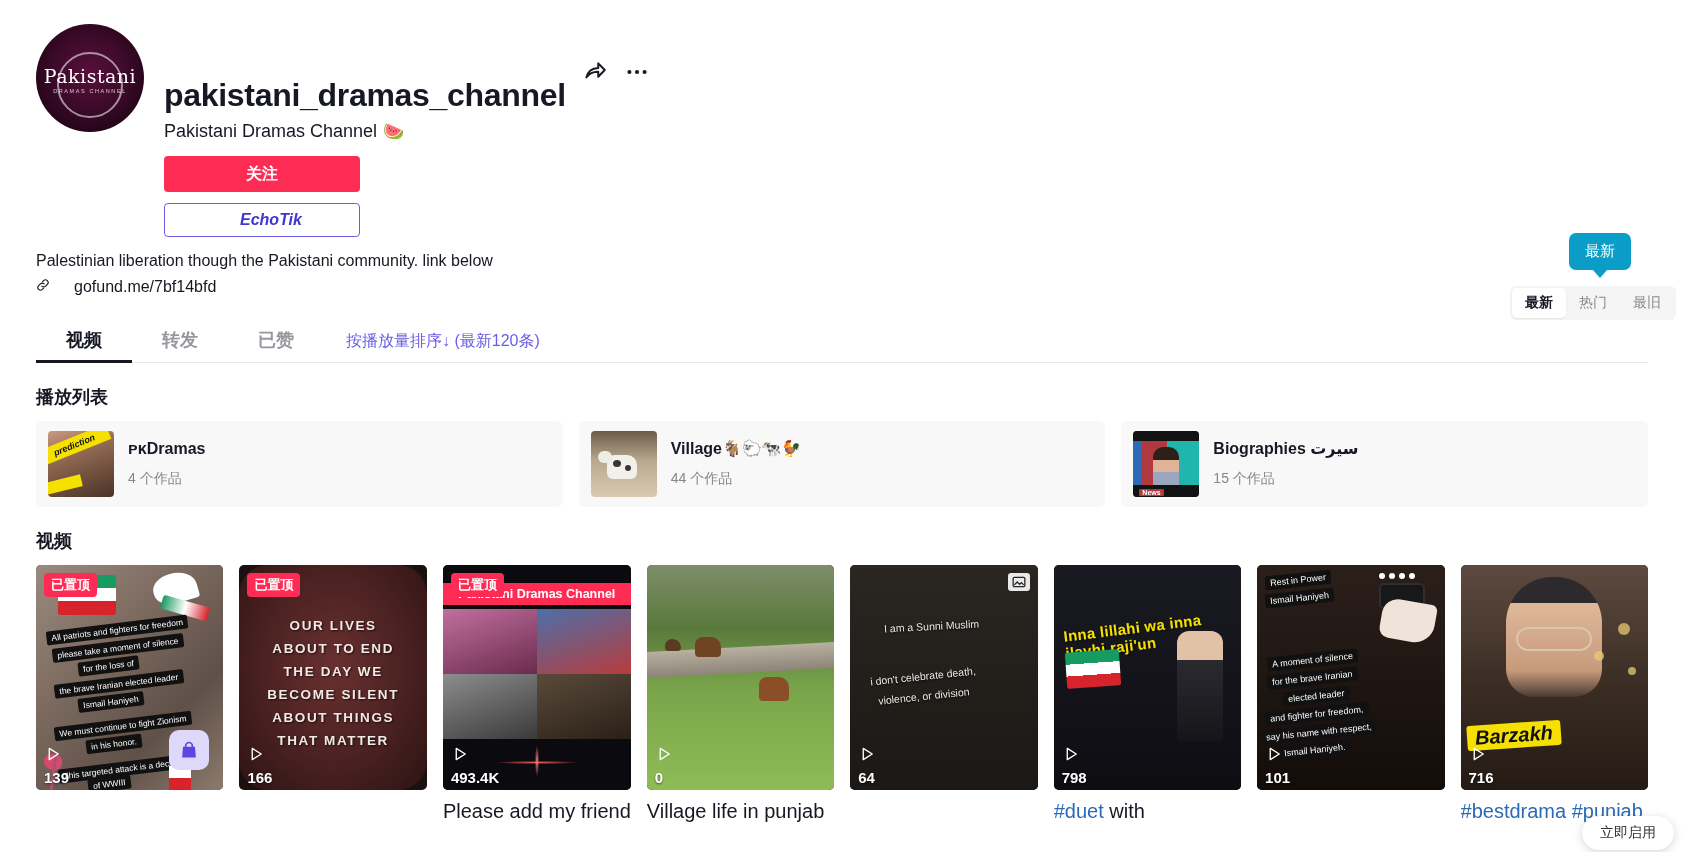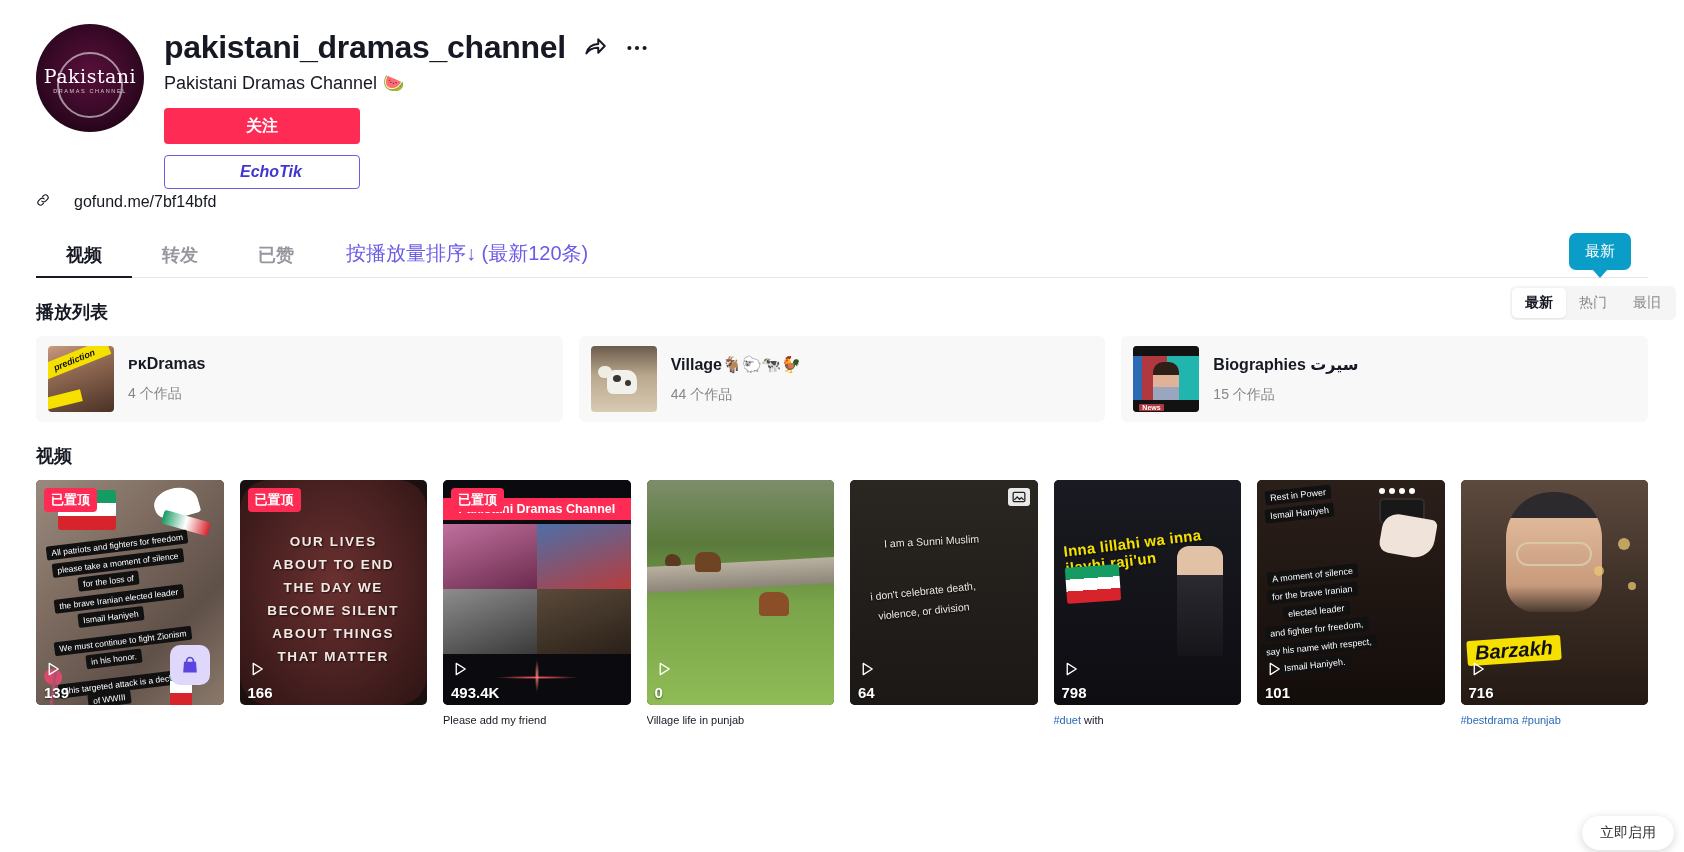--- a/index.html
+++ b/index.html
@@ -35,7 +35,7 @@
 
   .header-right { margin-left: 20px; padding-top: 6px; }
   .name-row { display: flex; align-items: center; gap: 16px; }
-  .username { font-size: 32px; font-weight: bold; letter-spacing: -.3px; line-height: 1.1; }
+  .username { font-size: 32px; font-weight: bold; letter-spacing: -.3px; line-height: 1.1; margin-top: 48px; }
   .ic-btn { cursor: pointer; display: flex; align-items: center; justify-content: center; }
   .nickname { font-size: 18px; margin-top: 8px; display: flex; align-items: center; gap: 6px; }
   .watermelon { font-size: 17px; }

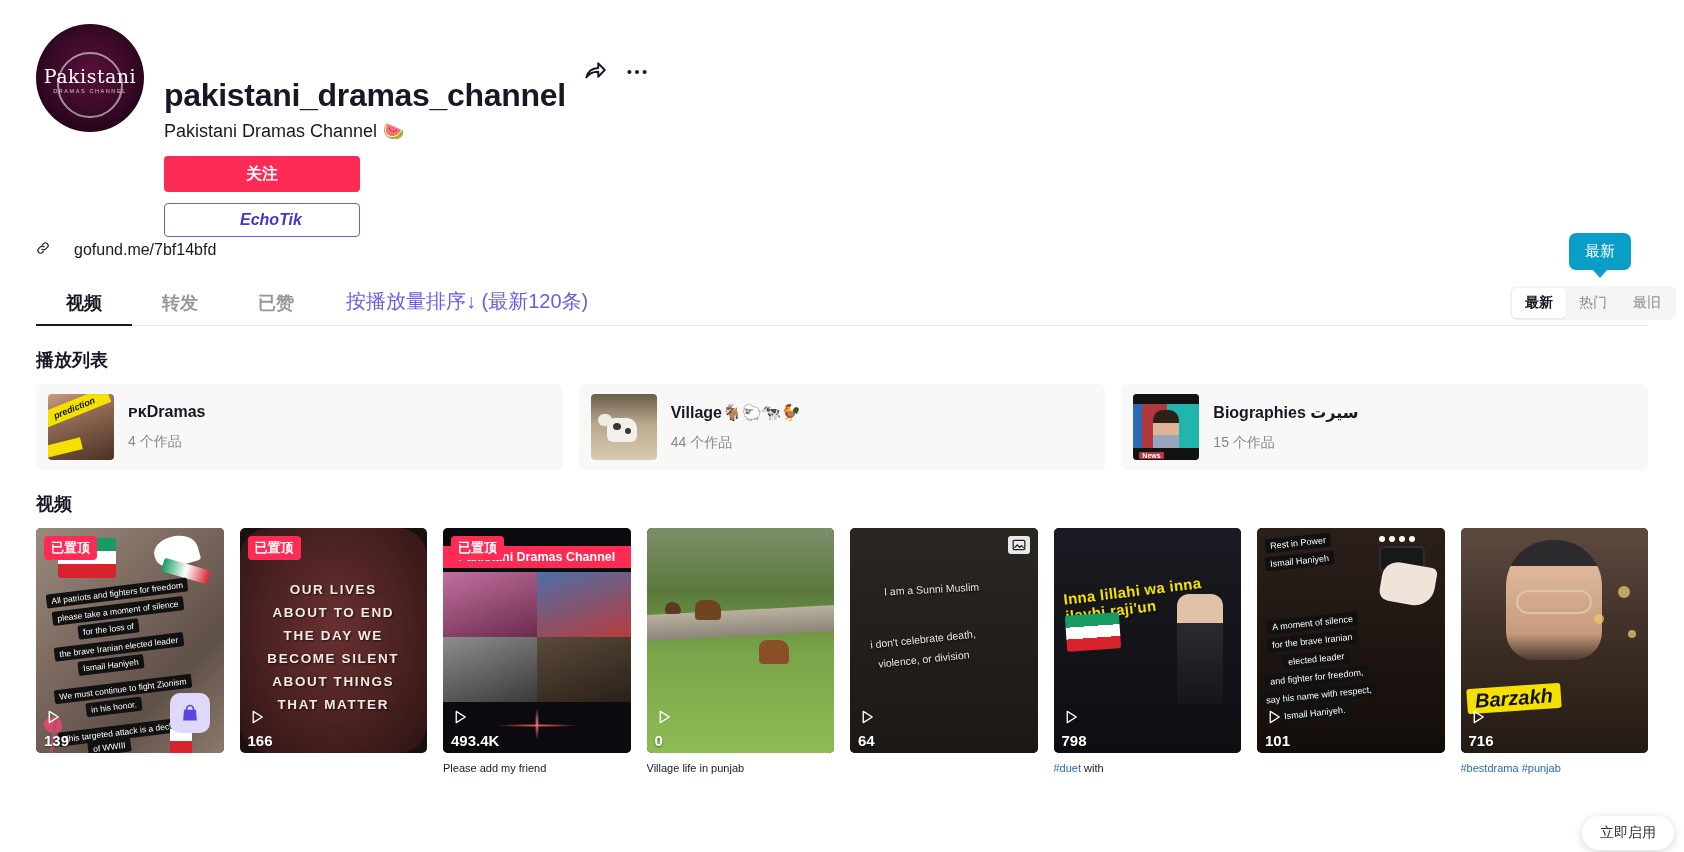--- a/index.html
+++ b/index.html
@@ -368,6 +368,7 @@
   </div>
 
 
+  <div class="bio">Palestinian liberation though the Pakistani community. link below</div>
   <div class="bio-link">
     <span>
       <svg width="14" height="14" viewBox="0 0 24 24" fill="none" stroke="#161823" stroke-width="2" stroke-linecap="round">

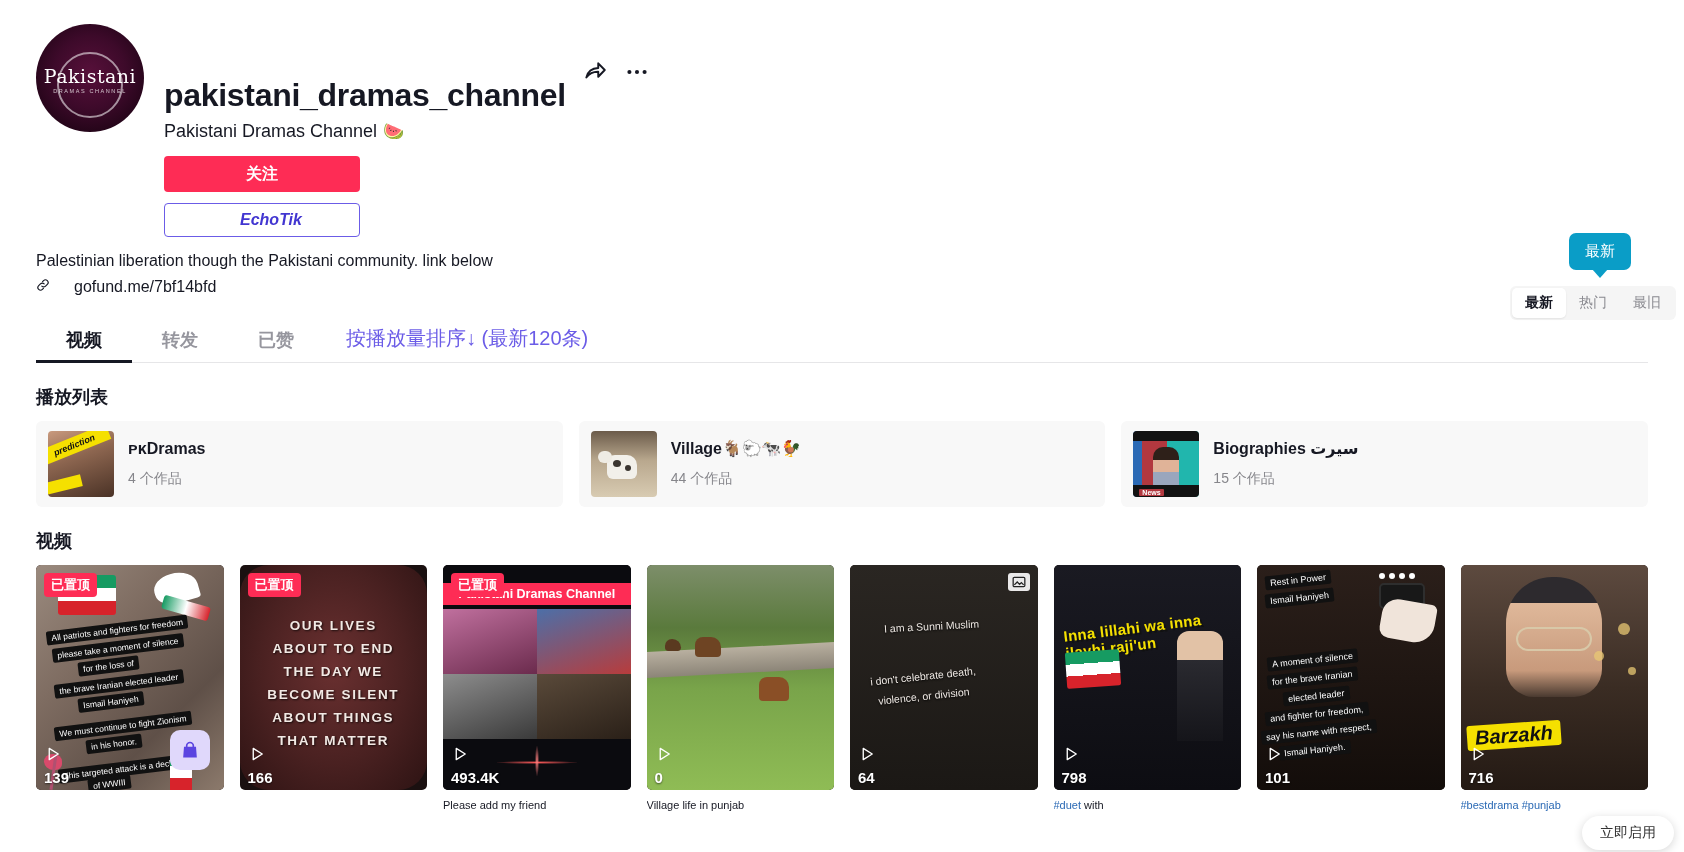--- a/index.html
+++ b/index.html
@@ -76,7 +76,7 @@
     height: 2.5px; background: #161823;
   }
   .sort-link {
-    margin-left: 22px; font-size: 20px; color: #6b5ce7; cursor: pointer;
+    margin-left: 22px; font-size: 16px; color: #6b5ce7; cursor: pointer;
     padding-bottom: 10px; align-self: flex-end; font-weight: 500;
   }
 

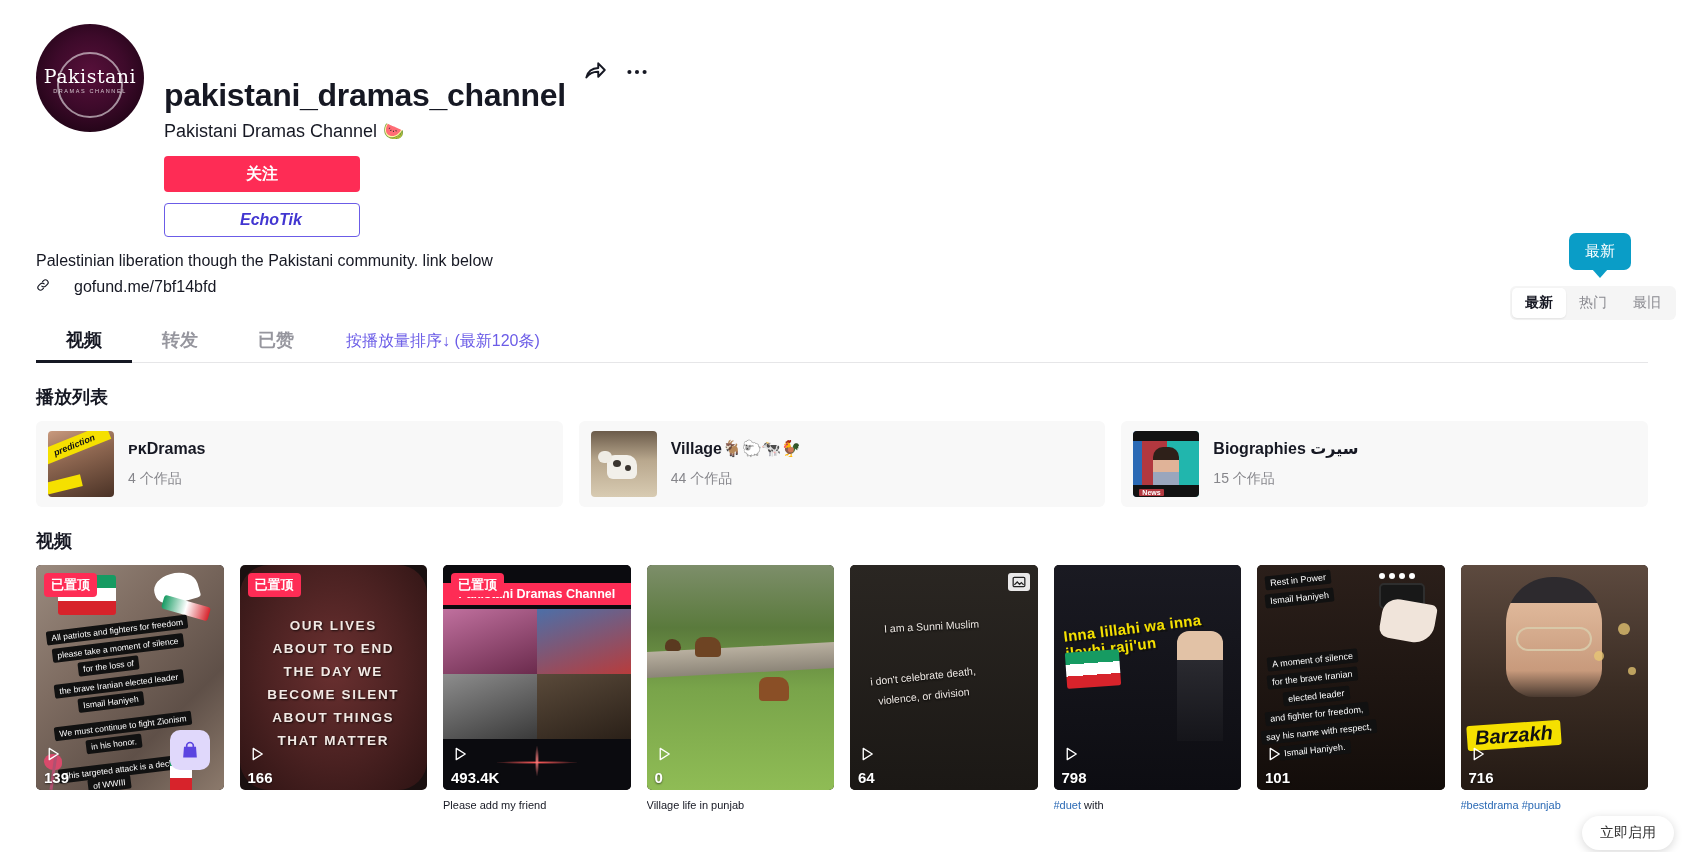--- a/index.html
+++ b/index.html
@@ -173,7 +173,7 @@
     display: flex; align-items: center; justify-content: center;
   }
   .vid-cap {
-    margin-top: 8px; font-size: 11px; line-height: 1.3; color: #161823;
+    margin-top: 8px; font-size: 20px; line-height: 1.3; color: #161823;
     white-space: nowrap; overflow: hidden;
   }
   .vid-cap .hash { color: #2b6ab5; }

